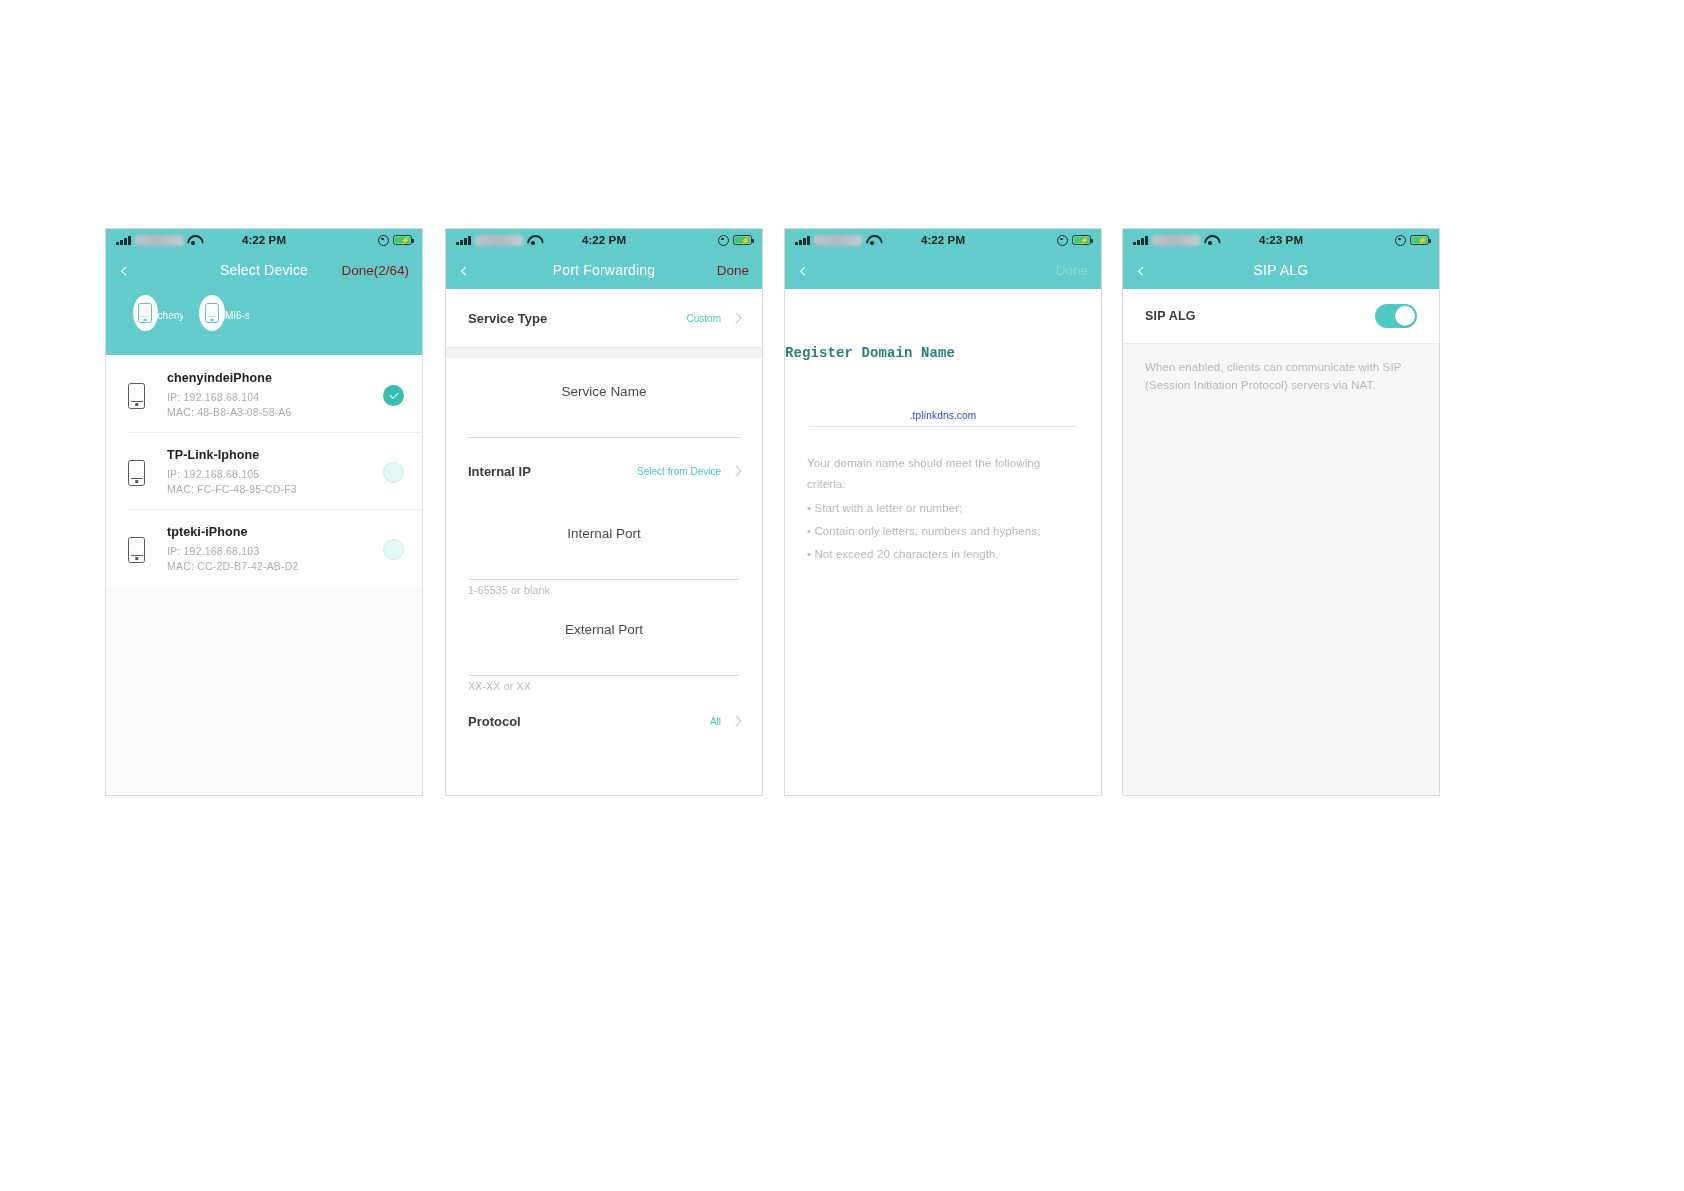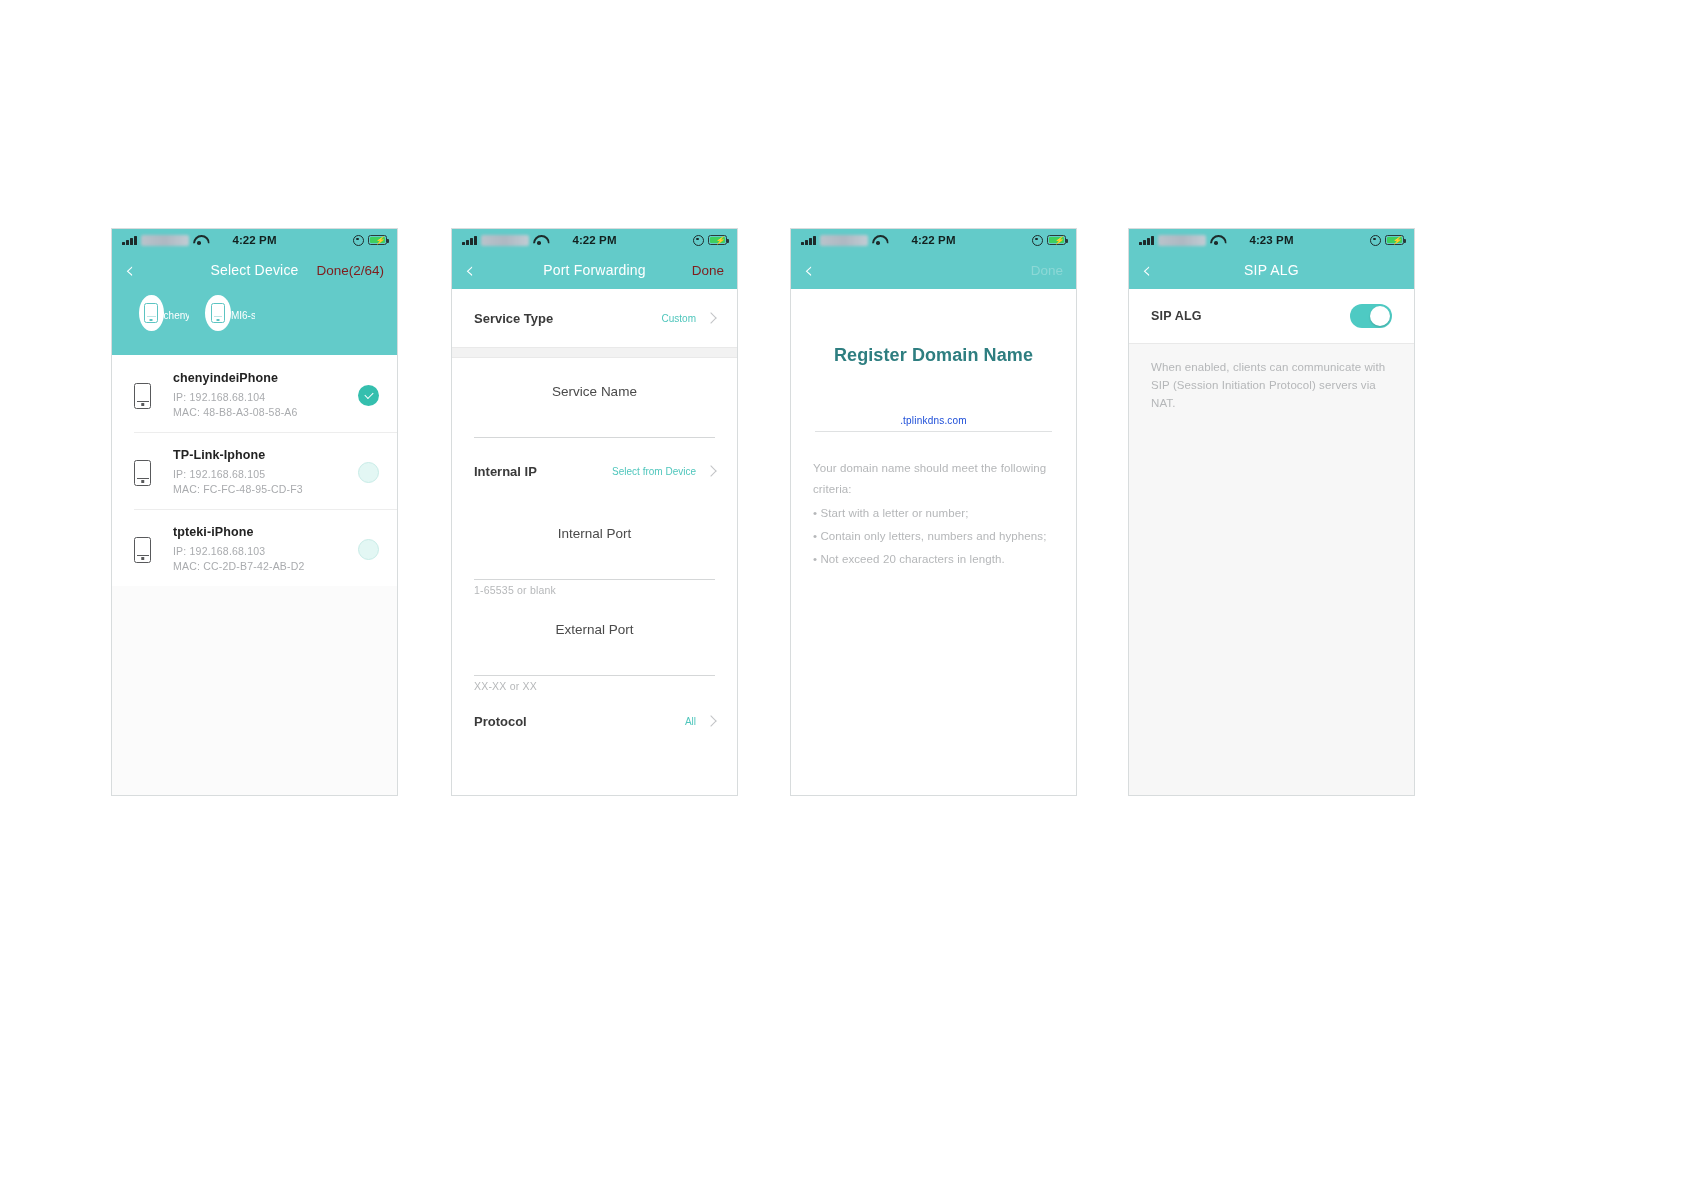--- a/index.html
+++ b/index.html
@@ -13,13 +13,12 @@
   .phone{
     position:absolute;
     top:228px;
-    width:287px;
+    width:318px;
     height:568px;
     background:#fbfbfb;
     border:1px solid #d8dcdd;
     box-sizing:border-box;
     overflow:hidden;
-    margin-left:6px;
   }
   #phone1{left:105px;}
   #phone2{left:445px;}

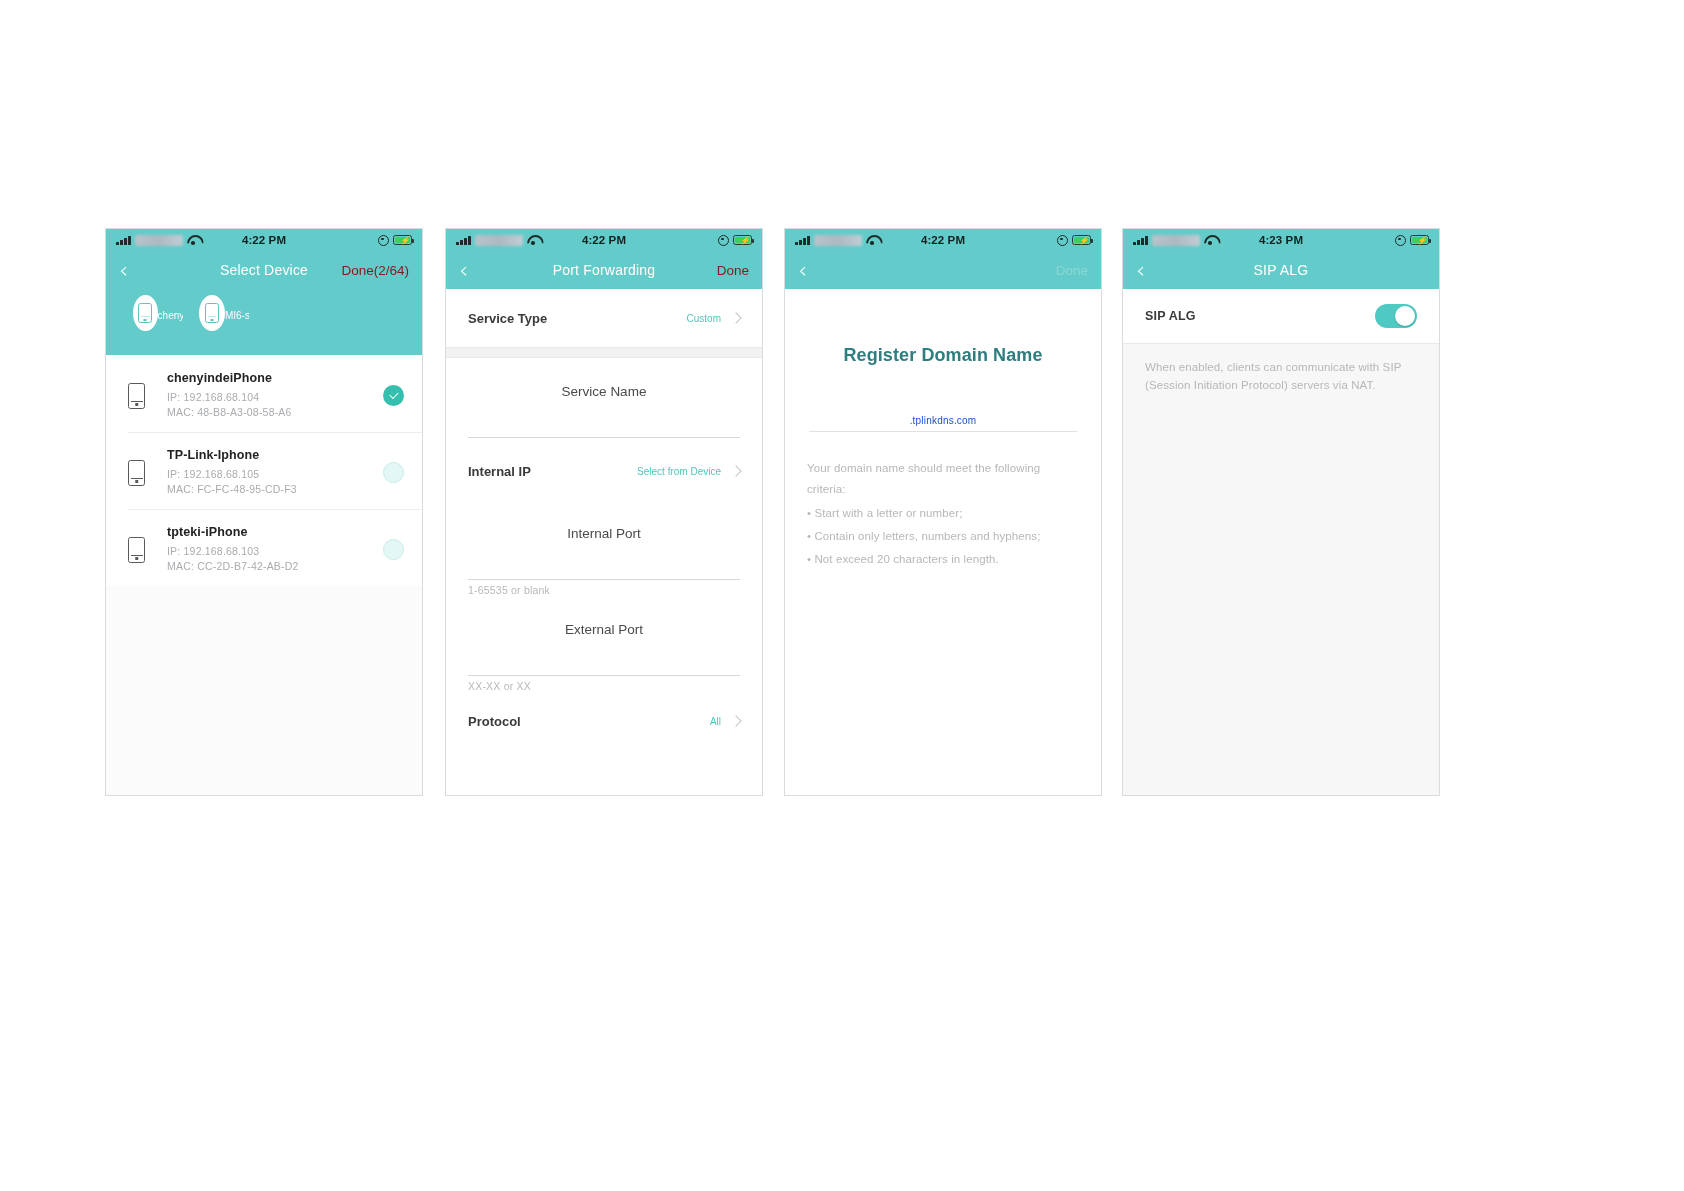--- a/index.html
+++ b/index.html
@@ -214,8 +214,8 @@
 
   
   .ddns-title{
-    text-align:center;font-size:18px;color:#2e7e80;font-weight:bold;
-    padding-top:56px;letter-spacing:.1px;
+    font-size:14px;color:#2e7e80;font-weight:bold;
+    padding-top:56px;letter-spacing:.1px;font-family:Liberation Mono, monospace;
   }
   .ddns-inputline{
     margin:44px 24px 0 24px;border-bottom:1px solid #dfe1e2;

